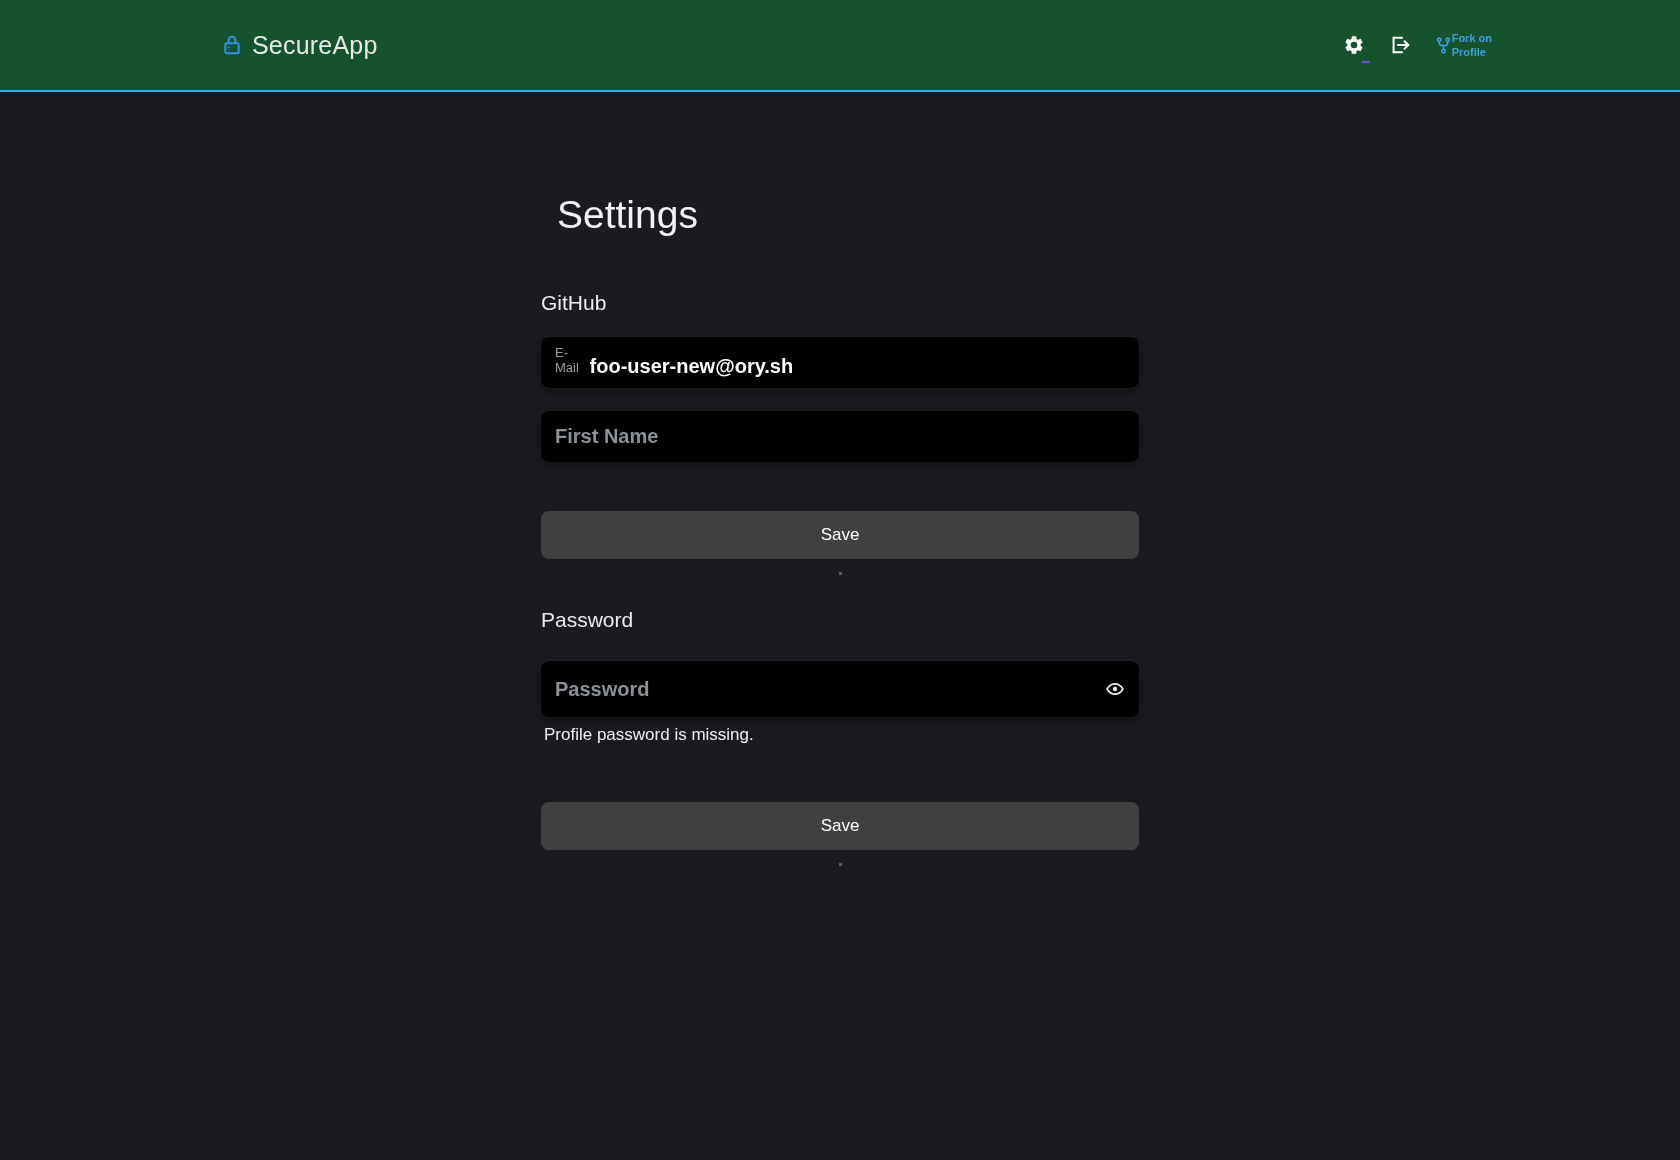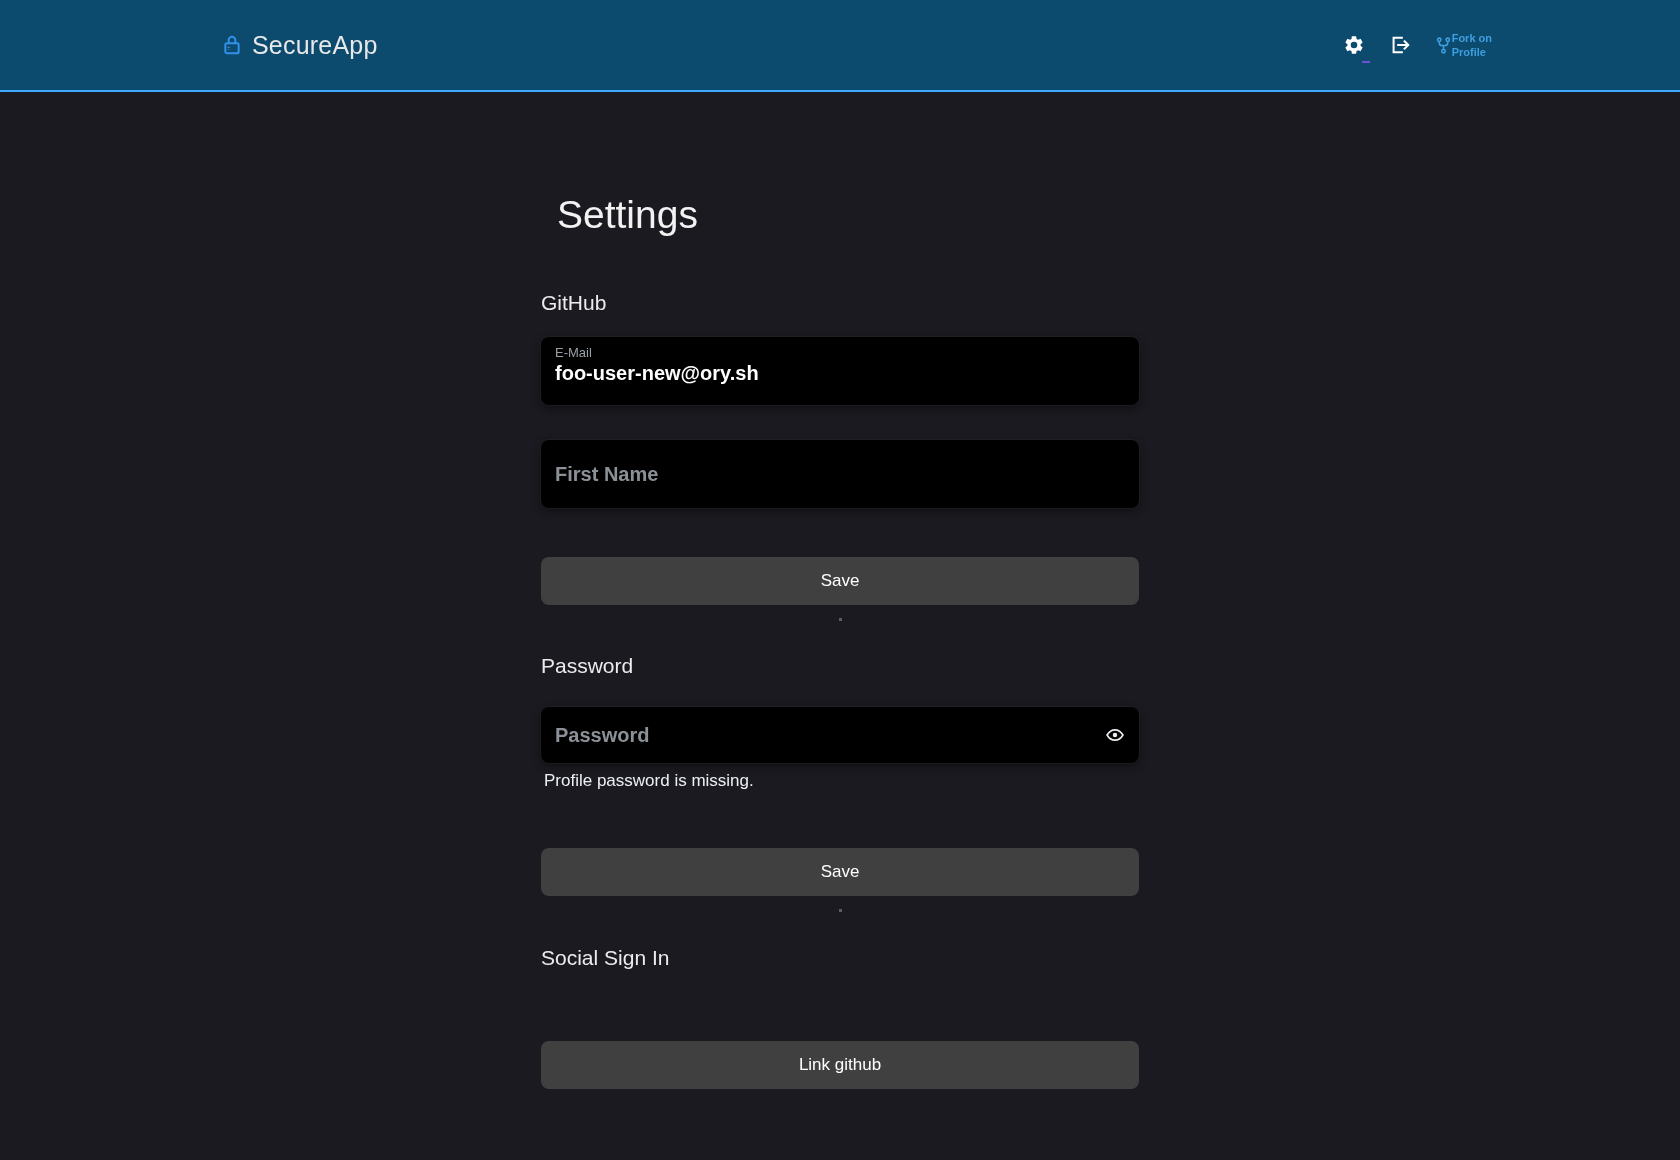--- a/index.html
+++ b/index.html
@@ -15,7 +15,7 @@
   
   .app-header {
     height: 92px;
-    background: #0c4a6e;
+    background: #14532d;
     border-bottom: 2px solid #3da9fc;
     display: flex; align-items: center; justify-content: space-between;
     padding: 0 188px 0 222px;

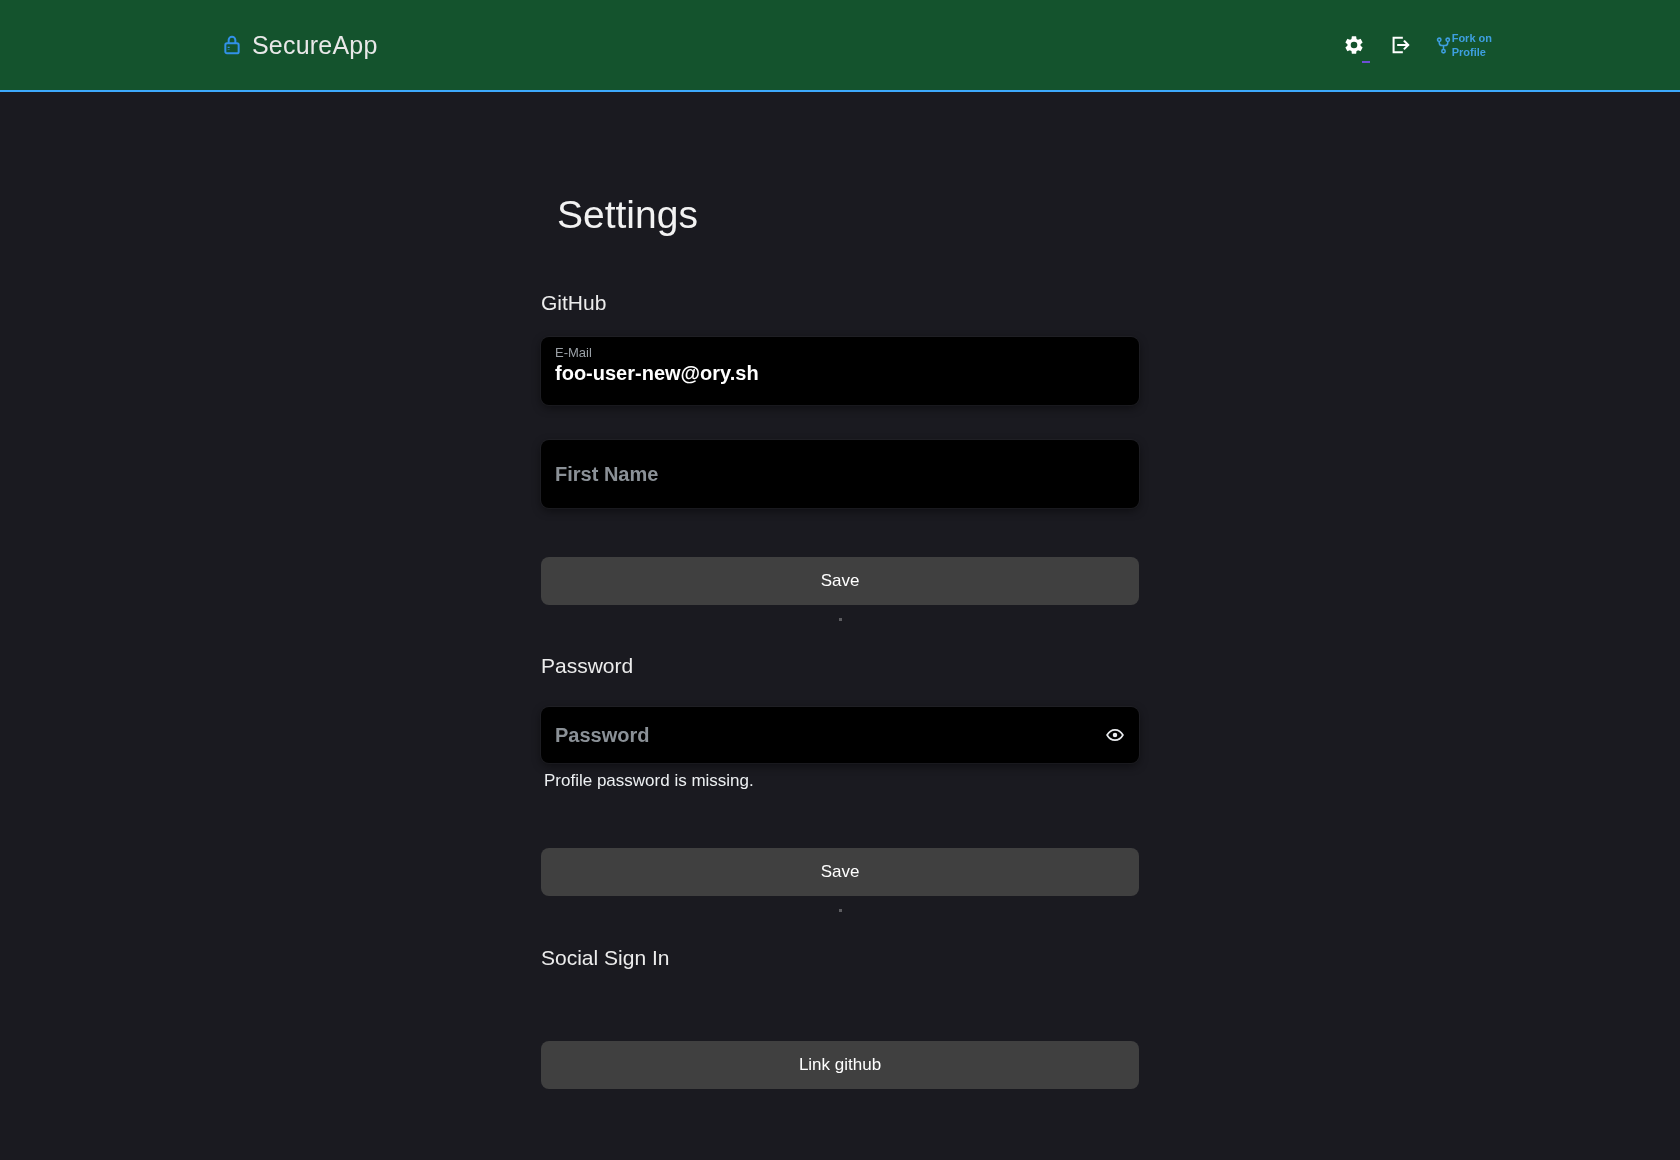--- a/index.html
+++ b/index.html
@@ -56,10 +56,10 @@
   .field {
     background: #000;
     border-radius: 8px;
-    height: 68px;
-    margin-bottom: 35px;
+    height: 51px;
+    margin-bottom: 23px;
     padding: 0 14px;
-    display: flex; flex-direction: column; justify-content: center;
+    display: flex; justify-content: center;
     box-shadow: 0 0 0 1px rgba(255,255,255,0.035), 0 3px 10px rgba(0,0,0,0.45);
   }
   .field input {

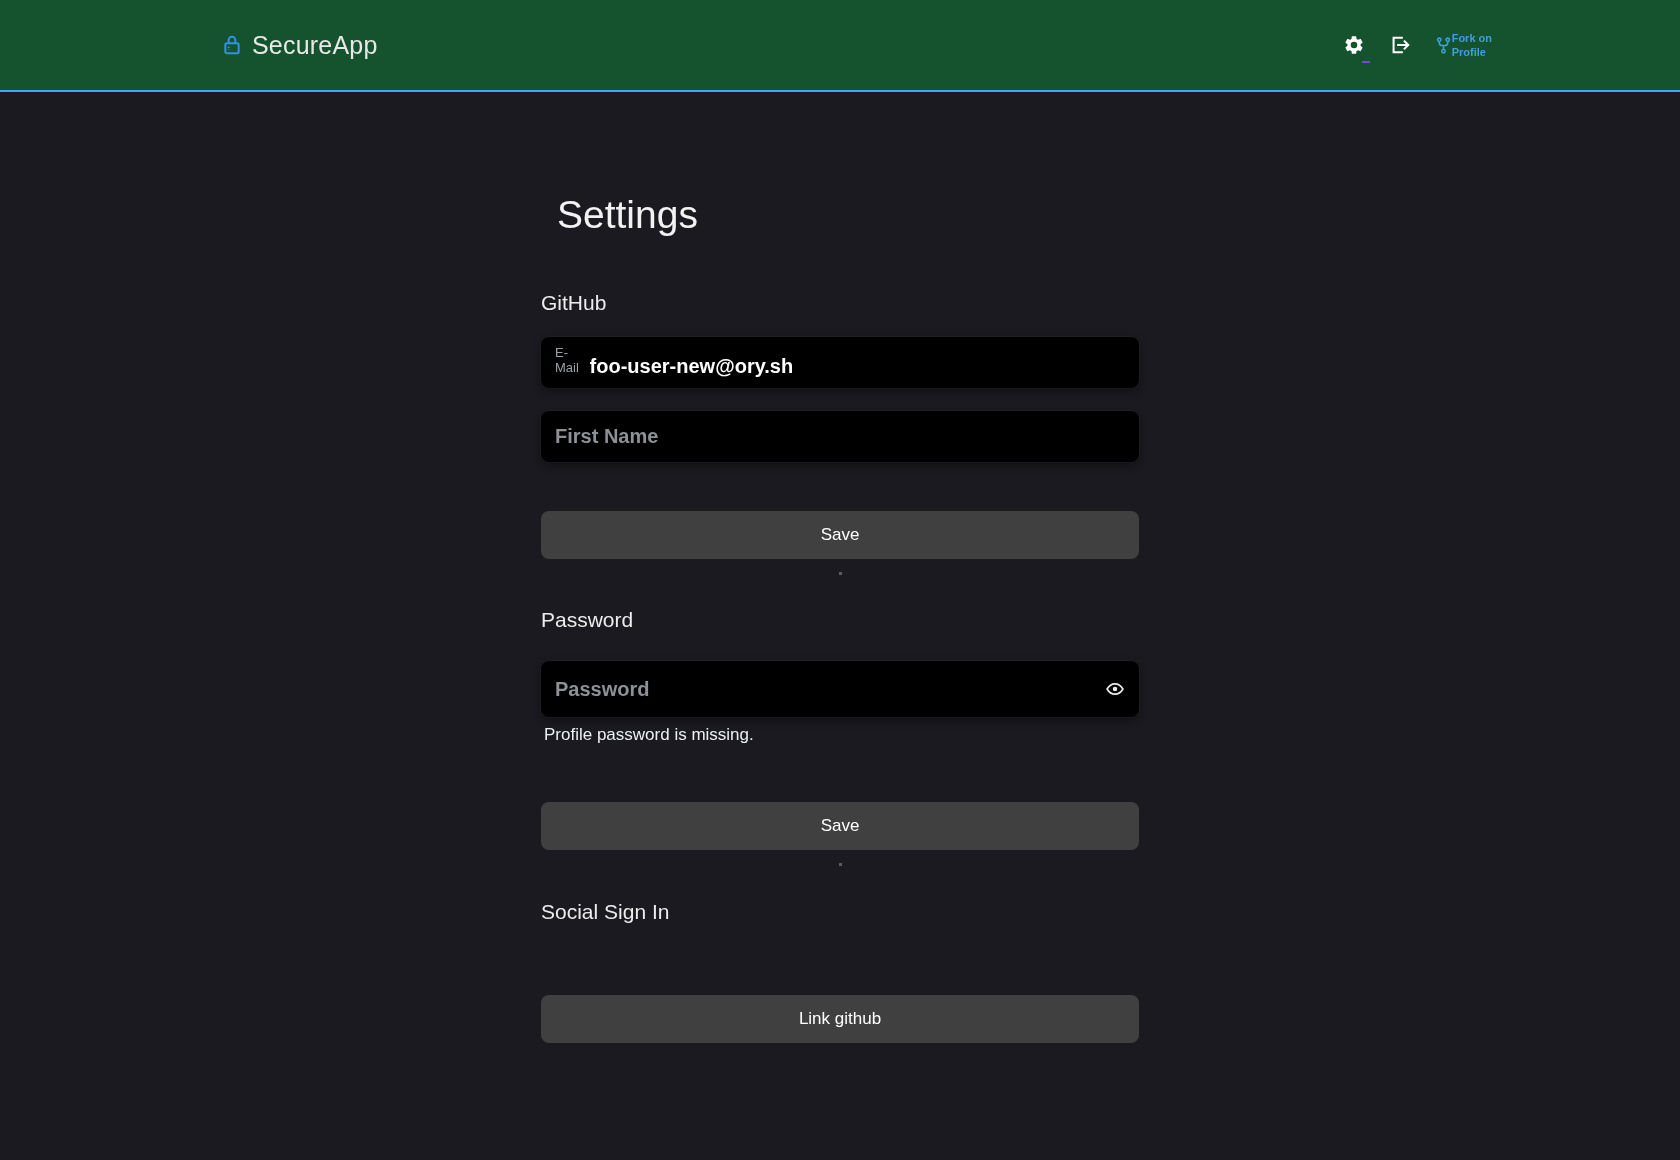--- a/index.html
+++ b/index.html
@@ -199,11 +199,6 @@
     </div>
   </section>
 
-  <section>
-    <h2 class="section-heading social-heading">Social Sign In</h2>
-
-    <button class="btn-primary link-github">Link github</button>
-  </section>
 </main>
 
 </body></html>

